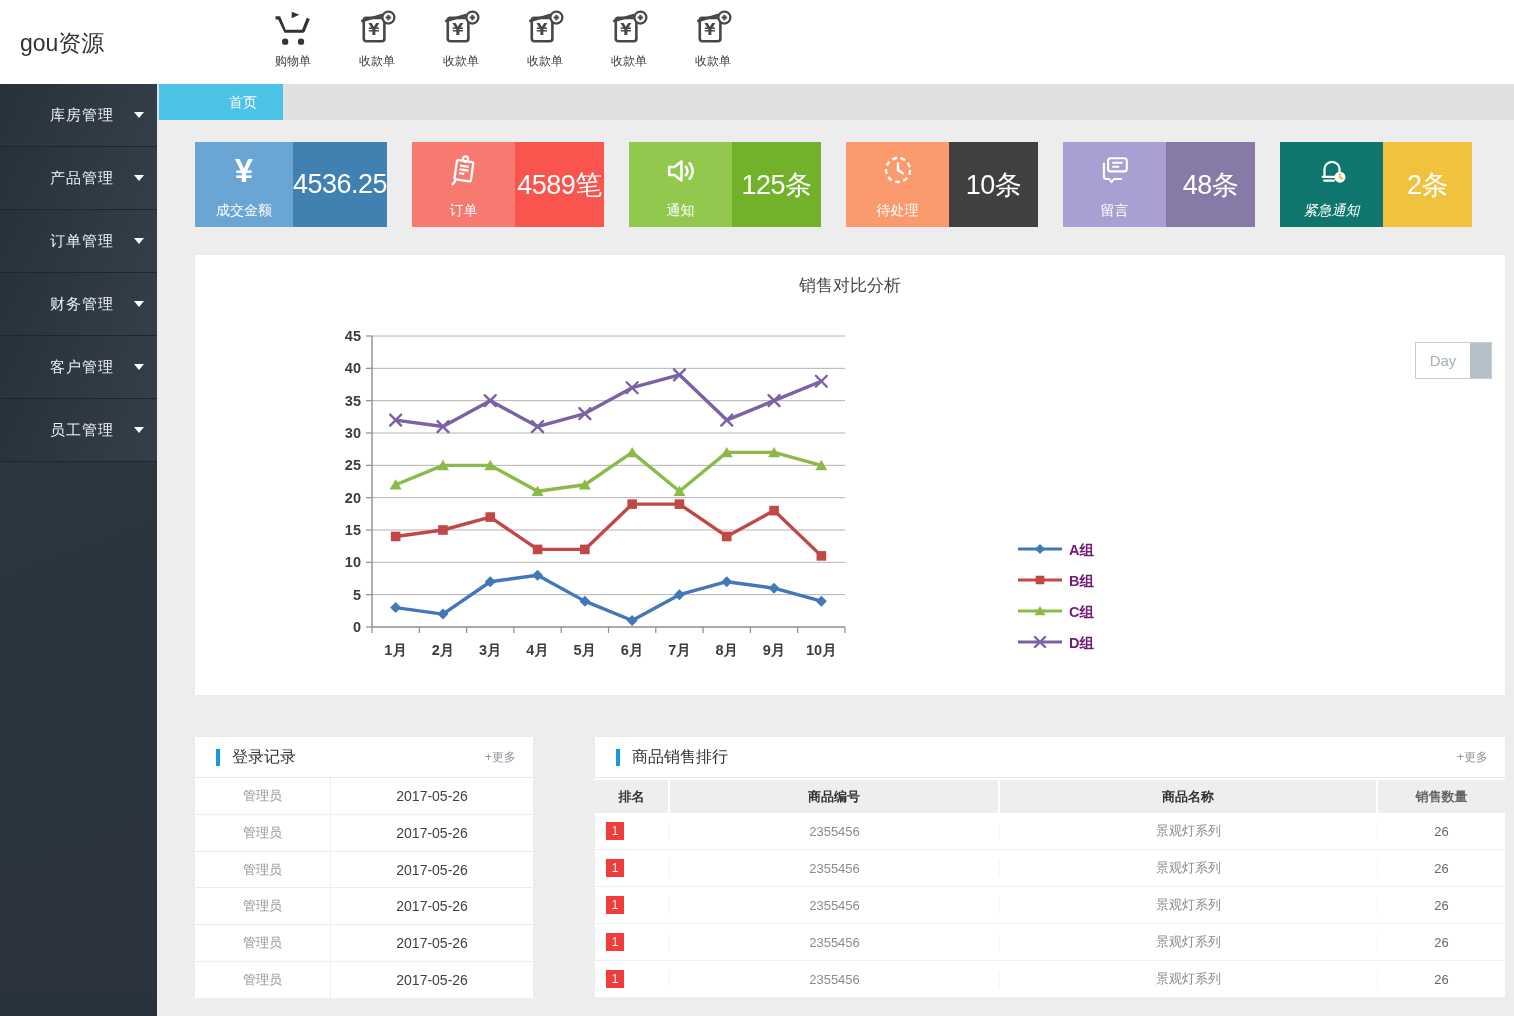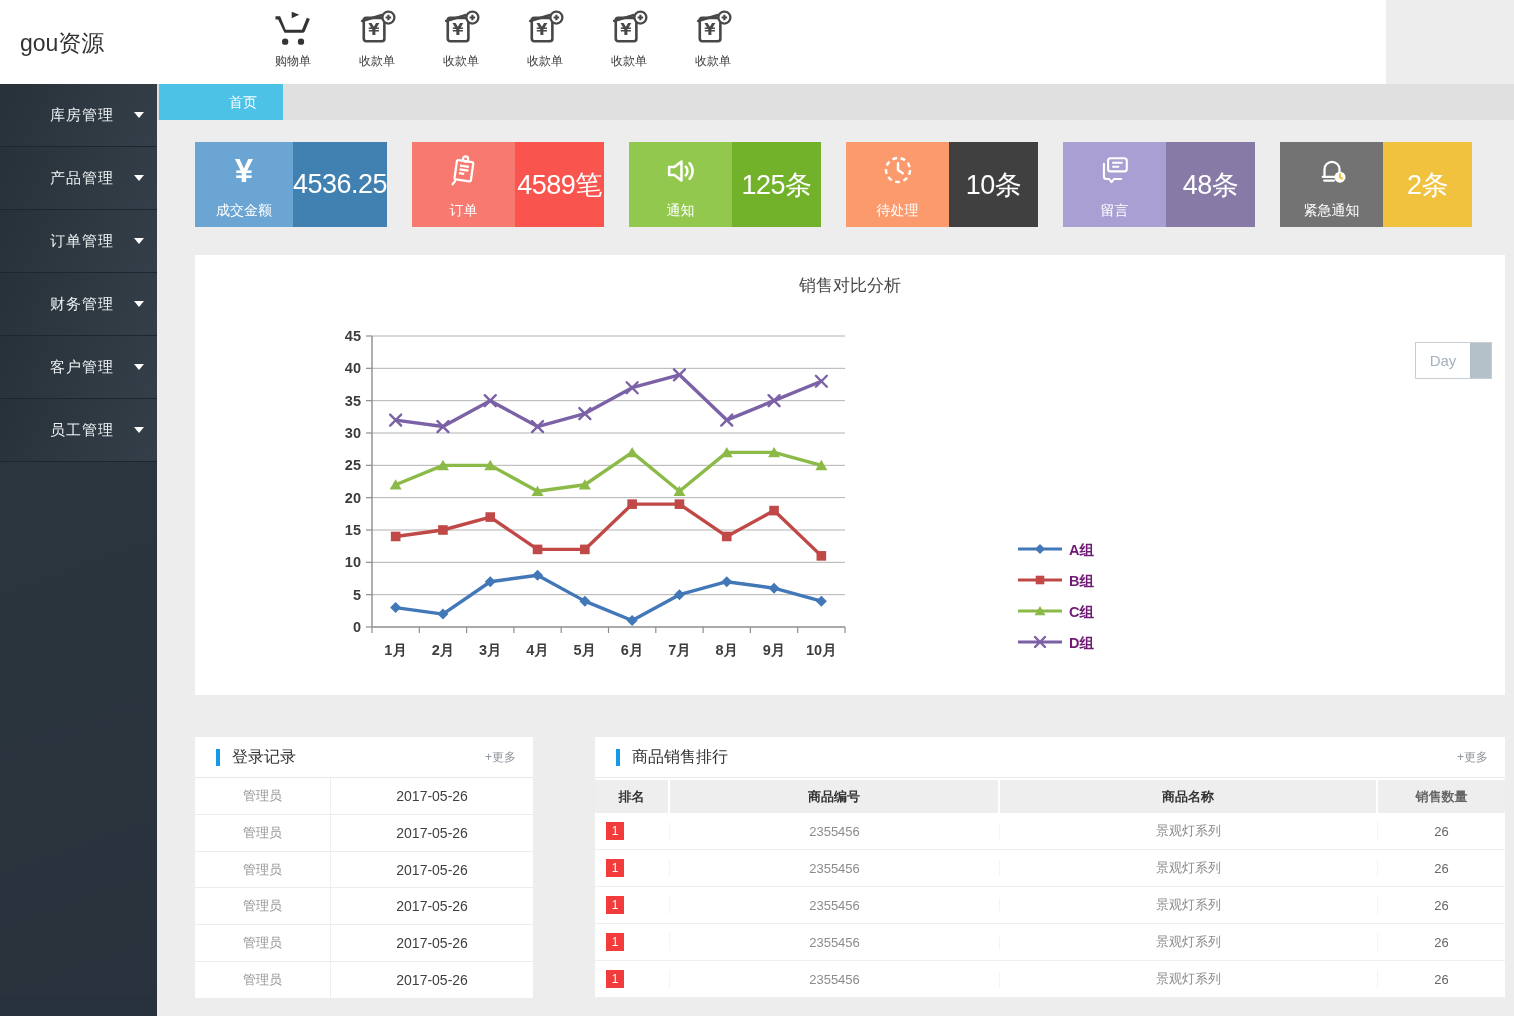--- a/index.html
+++ b/index.html
@@ -10,7 +10,7 @@
     -webkit-font-smoothing:antialiased;
   }
   
-  #header{position:absolute;left:0;top:0;width:1386px;height:84px;background:#ffffff;}
+  #header{position:absolute;left:0;top:0;width:1514px;height:84px;background:#ffffff;}
   #logo{position:absolute;left:20px;top:28px;font-size:23px;color:#333;}
   #header-actions{position:absolute;left:269px;top:8px;display:flex;gap:36px;}
   .h-action{width:48px;text-align:center;cursor:pointer;}

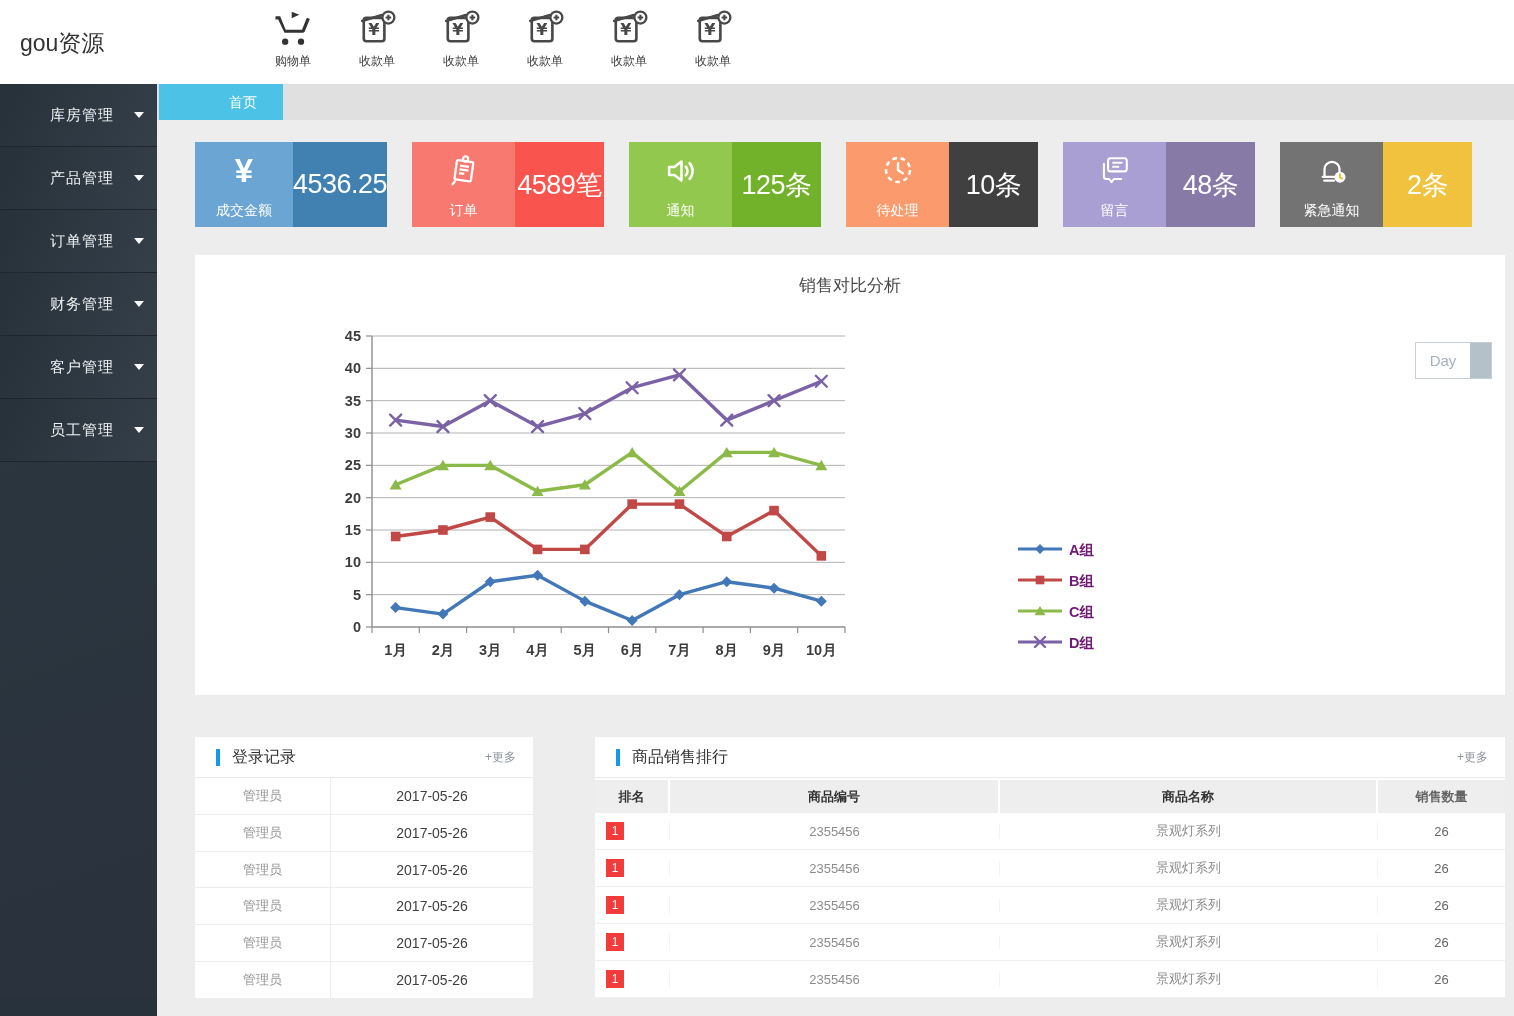--- a/index.html
+++ b/index.html
@@ -230,7 +230,7 @@
       <div class="card-right" style="background: rgb(135, 122, 166);">48条</div>
     </div>
     <div class="card">
-      <div class="card-left" style="background: #737373;">
+      <div class="card-left" style="background: #0f766e; font-style: italic;">
         <div class="card-icon"><svg width="36" height="36" viewBox="0 0 24 24" fill="none" stroke="#fff" stroke-width="1.5">
             <path d="M7 16.5v-5a5 5 0 0110 0v2.2" stroke-linecap="round"></path>
             <path d="M5.8 16.5h8.5" stroke-linecap="round"></path>

